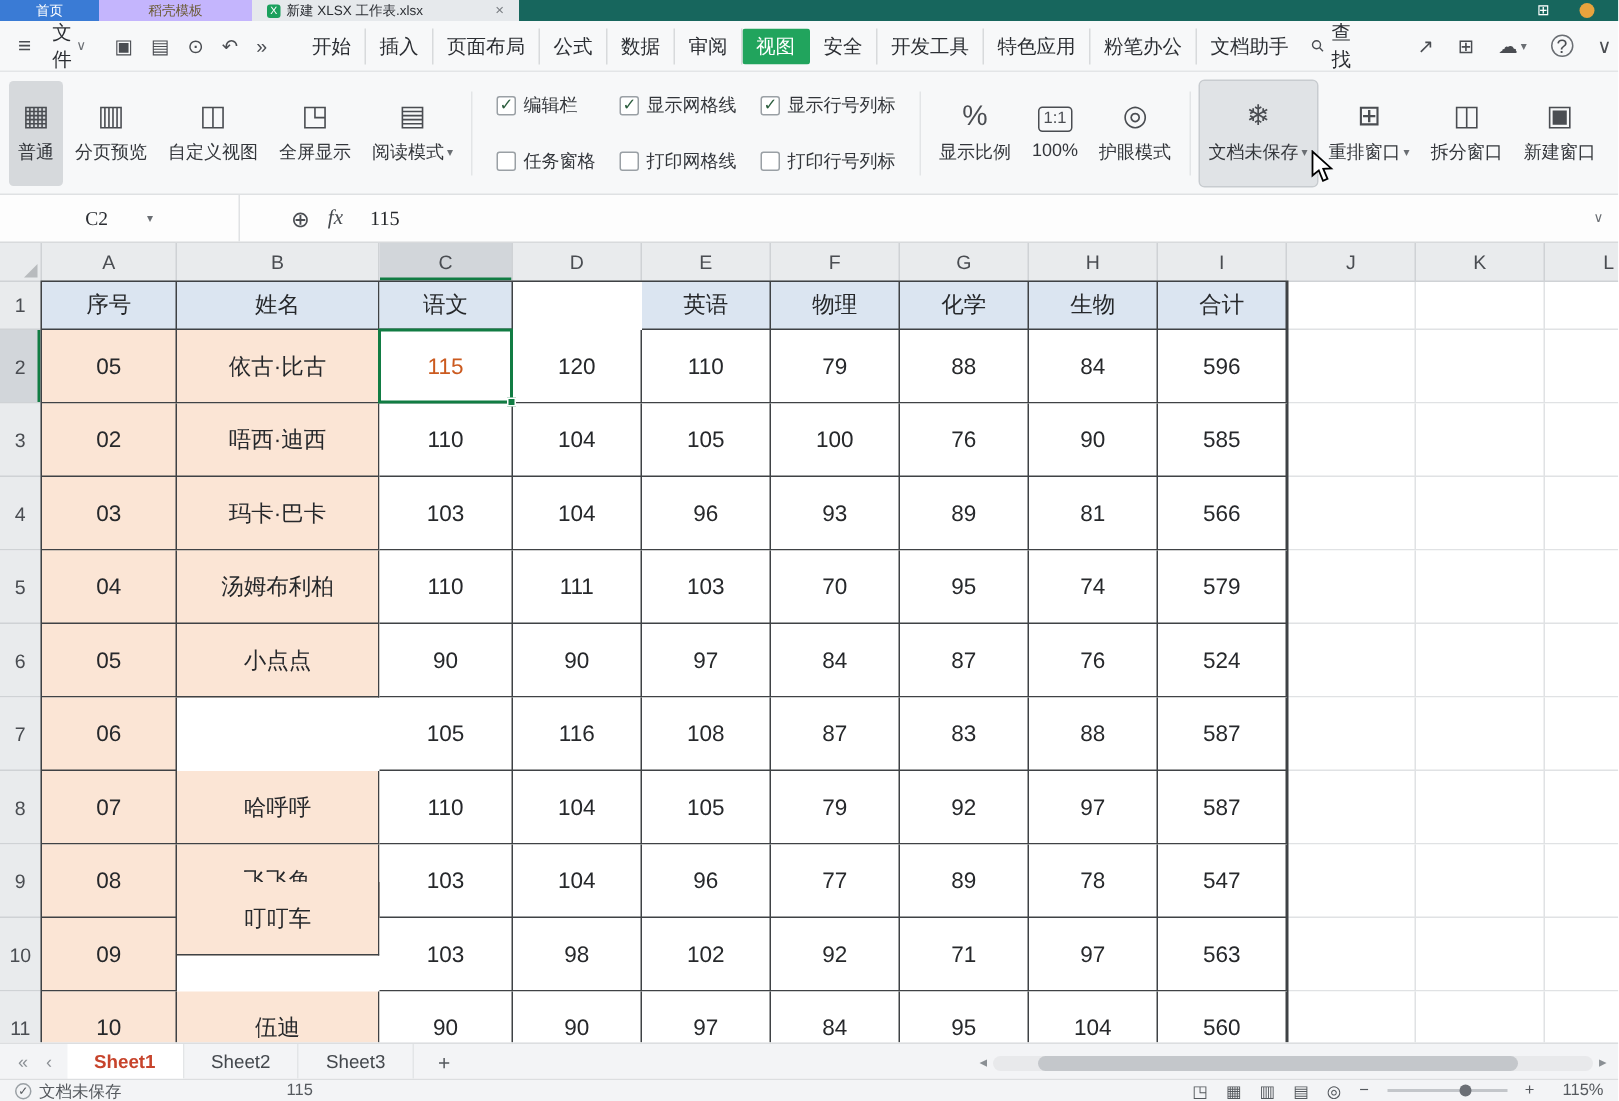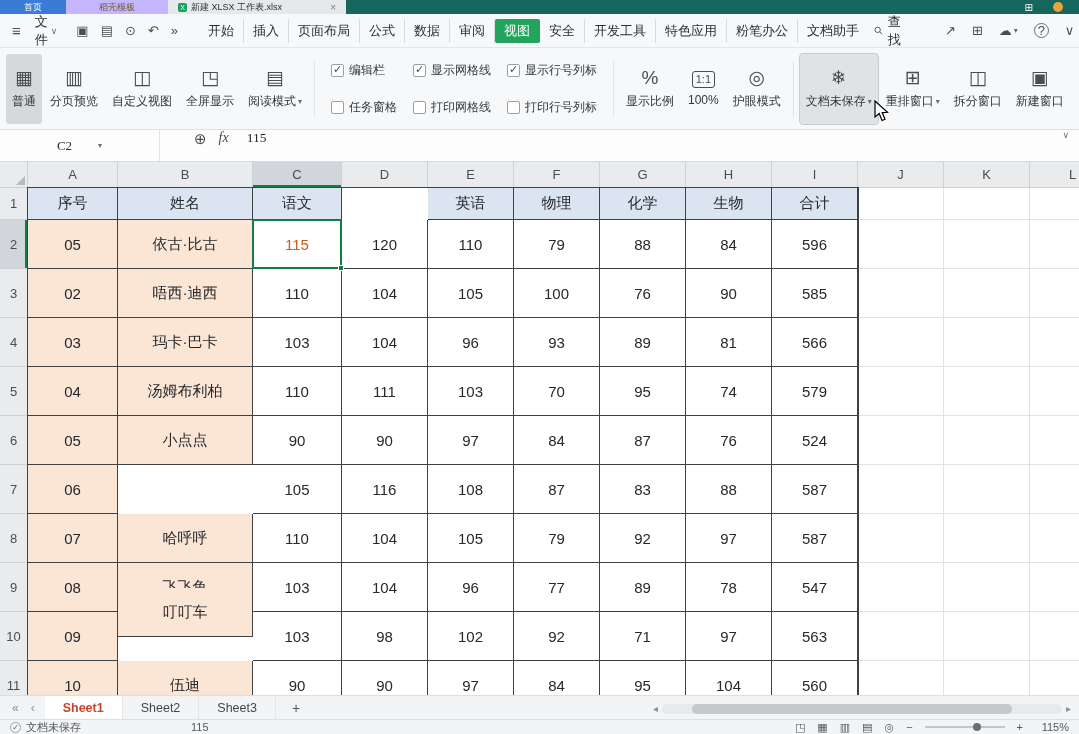--- a/index.html
+++ b/index.html
@@ -54,7 +54,7 @@
   .cbx.on::after { content:"✓"; position:absolute; left:1px; top:-2px; font-size:11px; color:#2b5d3d; font-weight:bold; }
 
   
-  .fbar { height:32px; flex:0 0 32px; background:#fdfdfd; border-bottom:1px solid #d8dadc; display:flex; }
+  .fbar { height:32px; flex:0 0 32px; background:#fdfdfd; border-bottom:1px solid #d8dadc; display:flex; align-items:center; }
   .namebox { width:160px; height:100%; border-right:1px solid #e0e2e4; display:flex; align-items:center; justify-content:center; gap:26px; font-size:13px; font-family:"Liberation Serif","DejaVu Serif",serif; }
   .nb-caret { font-size:8px; color:#6a6e73; }
   .fb-fn { margin-left:34px; font-size:15px; color:#4a4d52; }

